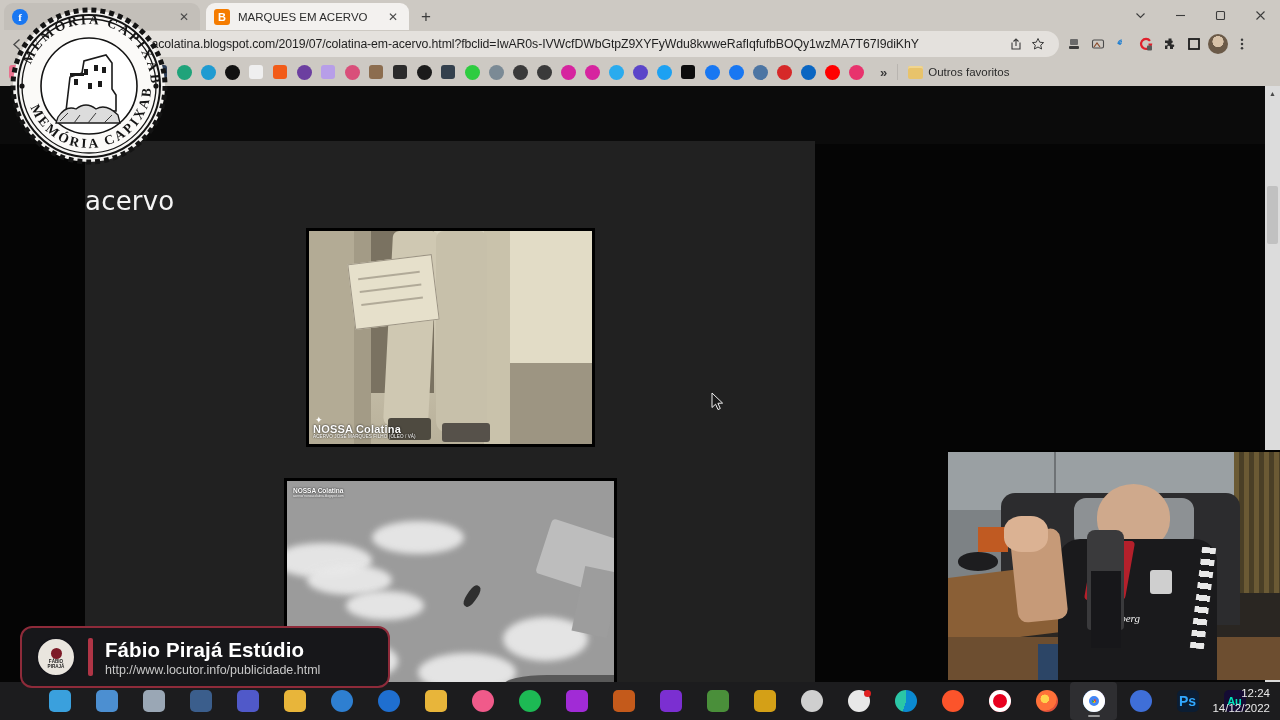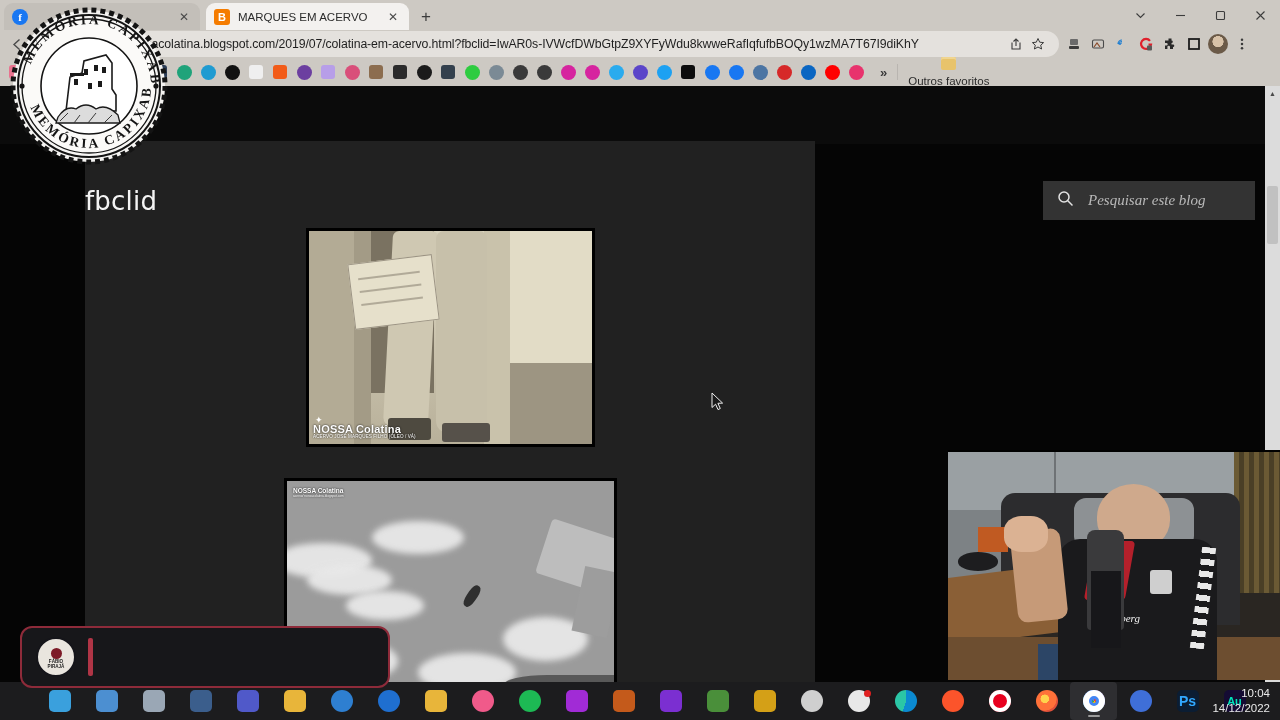--- a/index.html
+++ b/index.html
@@ -54,7 +54,7 @@
   .bm-sq { width:14px; height:14px; border-radius:3px; display:block; }
   .bm-overflow { margin-left:6px; font-size:13px; color:#3a3a3a; font-weight:bold; padding:0 6px;}
   .bm-sep { width:1px; height:16px; background:#b9b5b0; margin:0 4px; }
-  .bm-other { display:flex; align-items:center; gap:5px; padding:0 6px;flex-direction:column; }
+  .bm-other { display:flex; gap:5px; padding:0 6px; }
   .folder-ico { width:15px; height:13px; background:#e8c36b; border-radius:2px 2px 2px 2px;
                 box-shadow: inset 0 2px 0 #f0d590; }
   .bm-other-label { font-size:11.5px; color:#2b2b2b; }

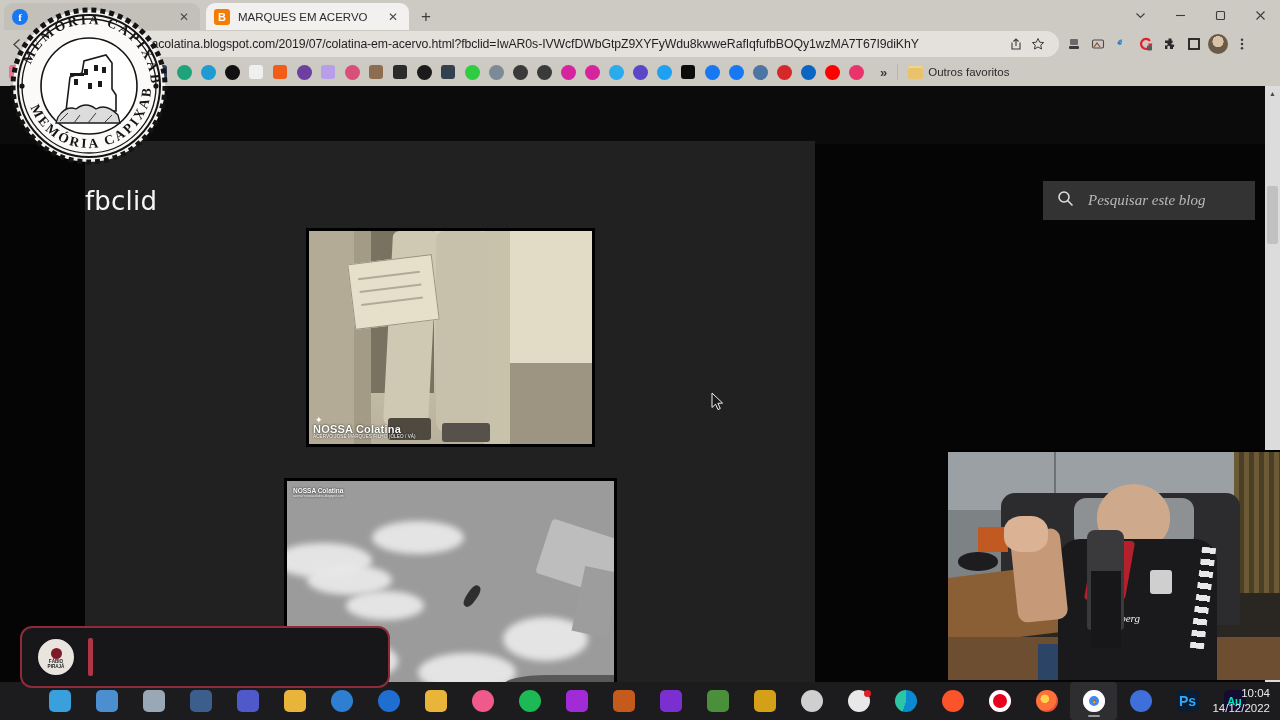--- a/index.html
+++ b/index.html
@@ -493,7 +493,7 @@
       </div>
     </div>
 
-    <div class="blog-title">fbclid</div>
+    <div class="blog-title">acervo</div>
 
     <div class="searchbox">
       <span>

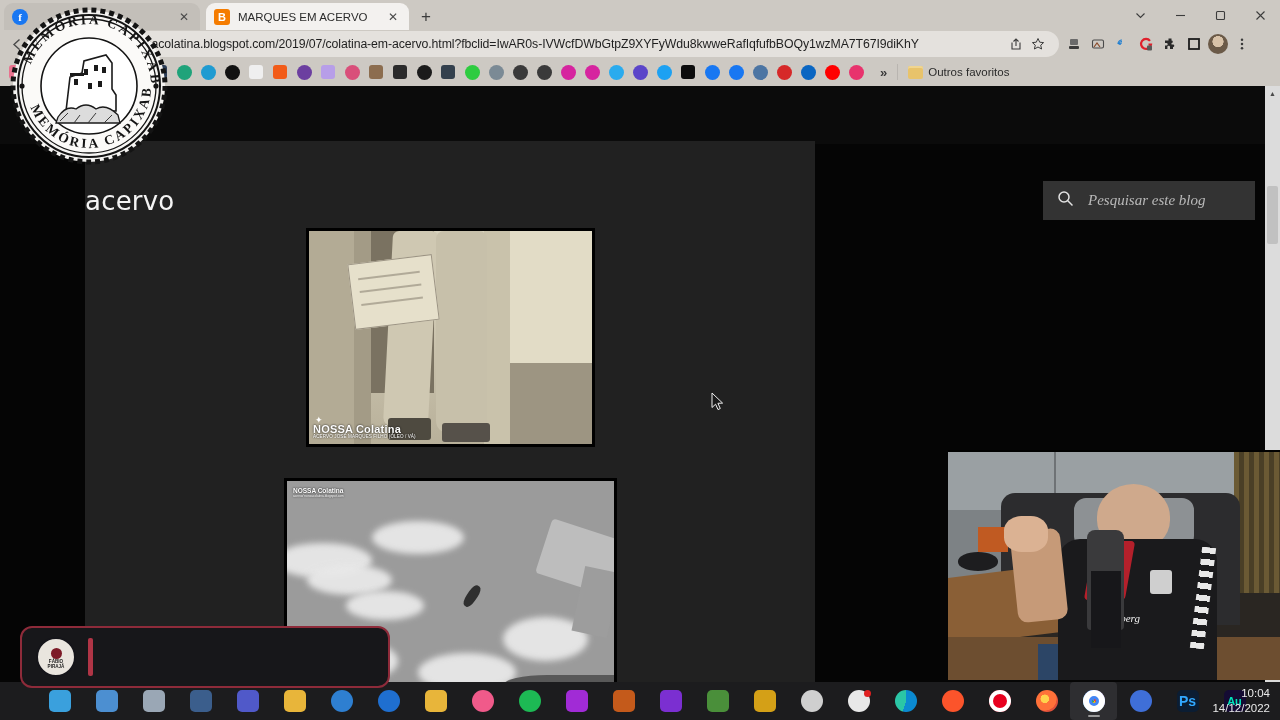--- a/index.html
+++ b/index.html
@@ -495,15 +495,6 @@
 
     <div class="blog-title">acervo</div>
 
-    <div class="searchbox">
-      <span>
-        <svg width="17" height="17" viewBox="0 0 17 17">
-            <circle cx="7" cy="7" r="5" stroke="#e3e3e3" stroke-width="1.5" fill="none"></circle>
-            <line x1="10.8" y1="10.8" x2="15.5" y2="15.5" stroke="#e3e3e3" stroke-width="1.5"></line>
-          </svg>
-      </span>
-      <span class="search-ph">Pesquisar este blog</span>
-    </div>
 
     <div class="cursor">
       <svg width="13" height="19" viewBox="0 0 13 19">

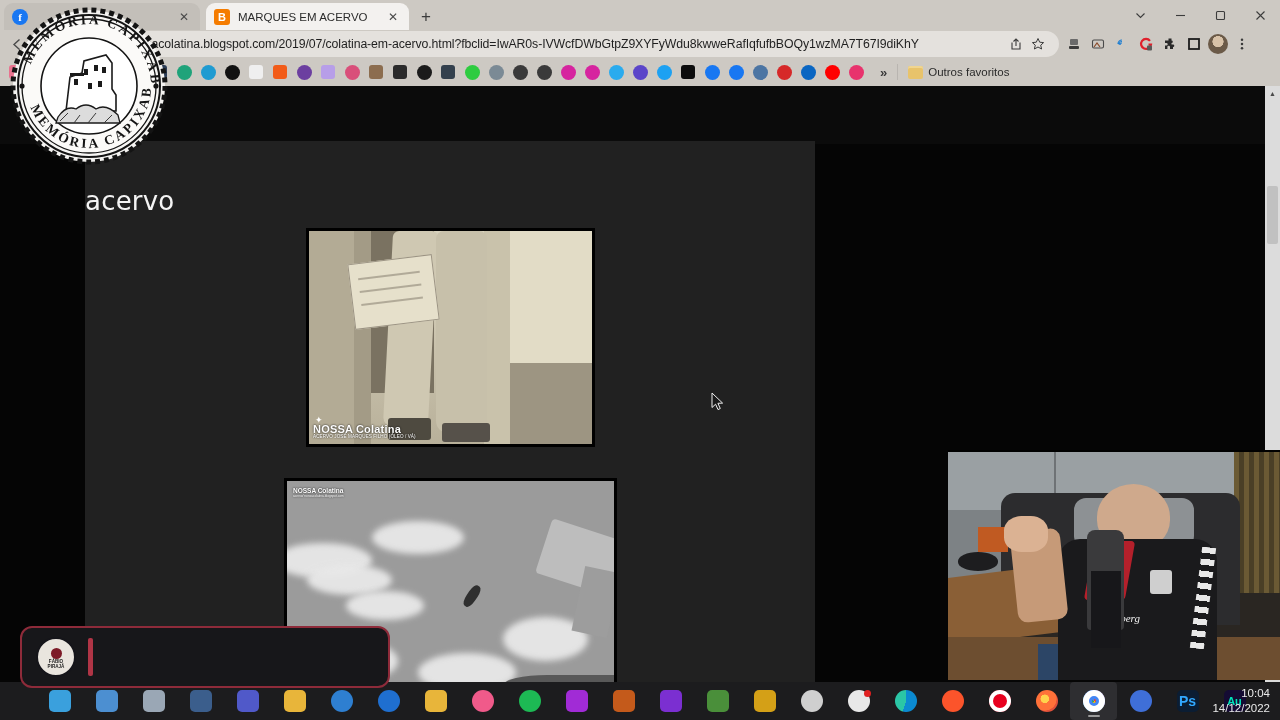--- a/index.html
+++ b/index.html
@@ -578,6 +578,10 @@
       <span class="txt">PIRAJÁ</span>
     </div>
     <div class="banner-bar"></div>
+    <div class="banner-text">
+      <span class="banner-title">Fábio Pirajá Estúdio</span>
+      <span class="banner-url">http://www.locutor.info/publicidade.html</span>
+    </div>
   </div>
 
   <div class="taskbar">

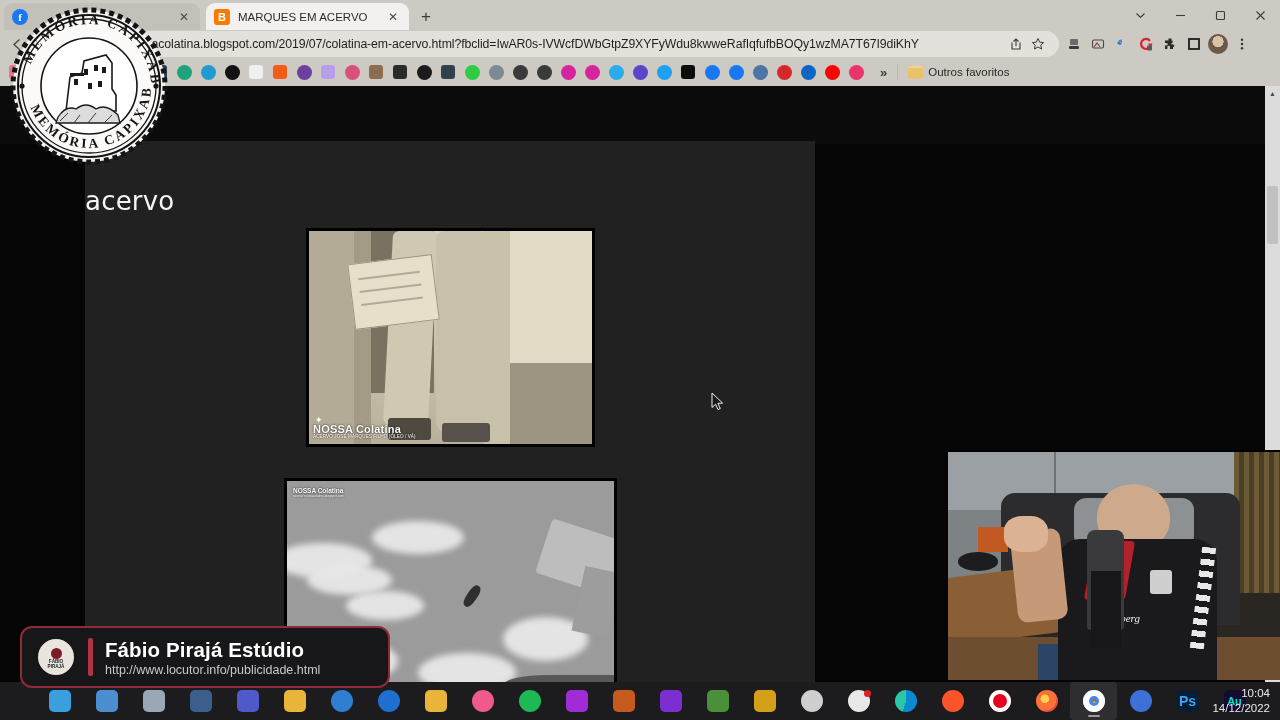--- a/index.html
+++ b/index.html
@@ -668,7 +668,7 @@
         </div>
       </div>
     <div class="clock">
-      <span>10:04</span>
+      <span>12:24</span>
       <span>14/12/2022</span>
     </div>
   </div>

